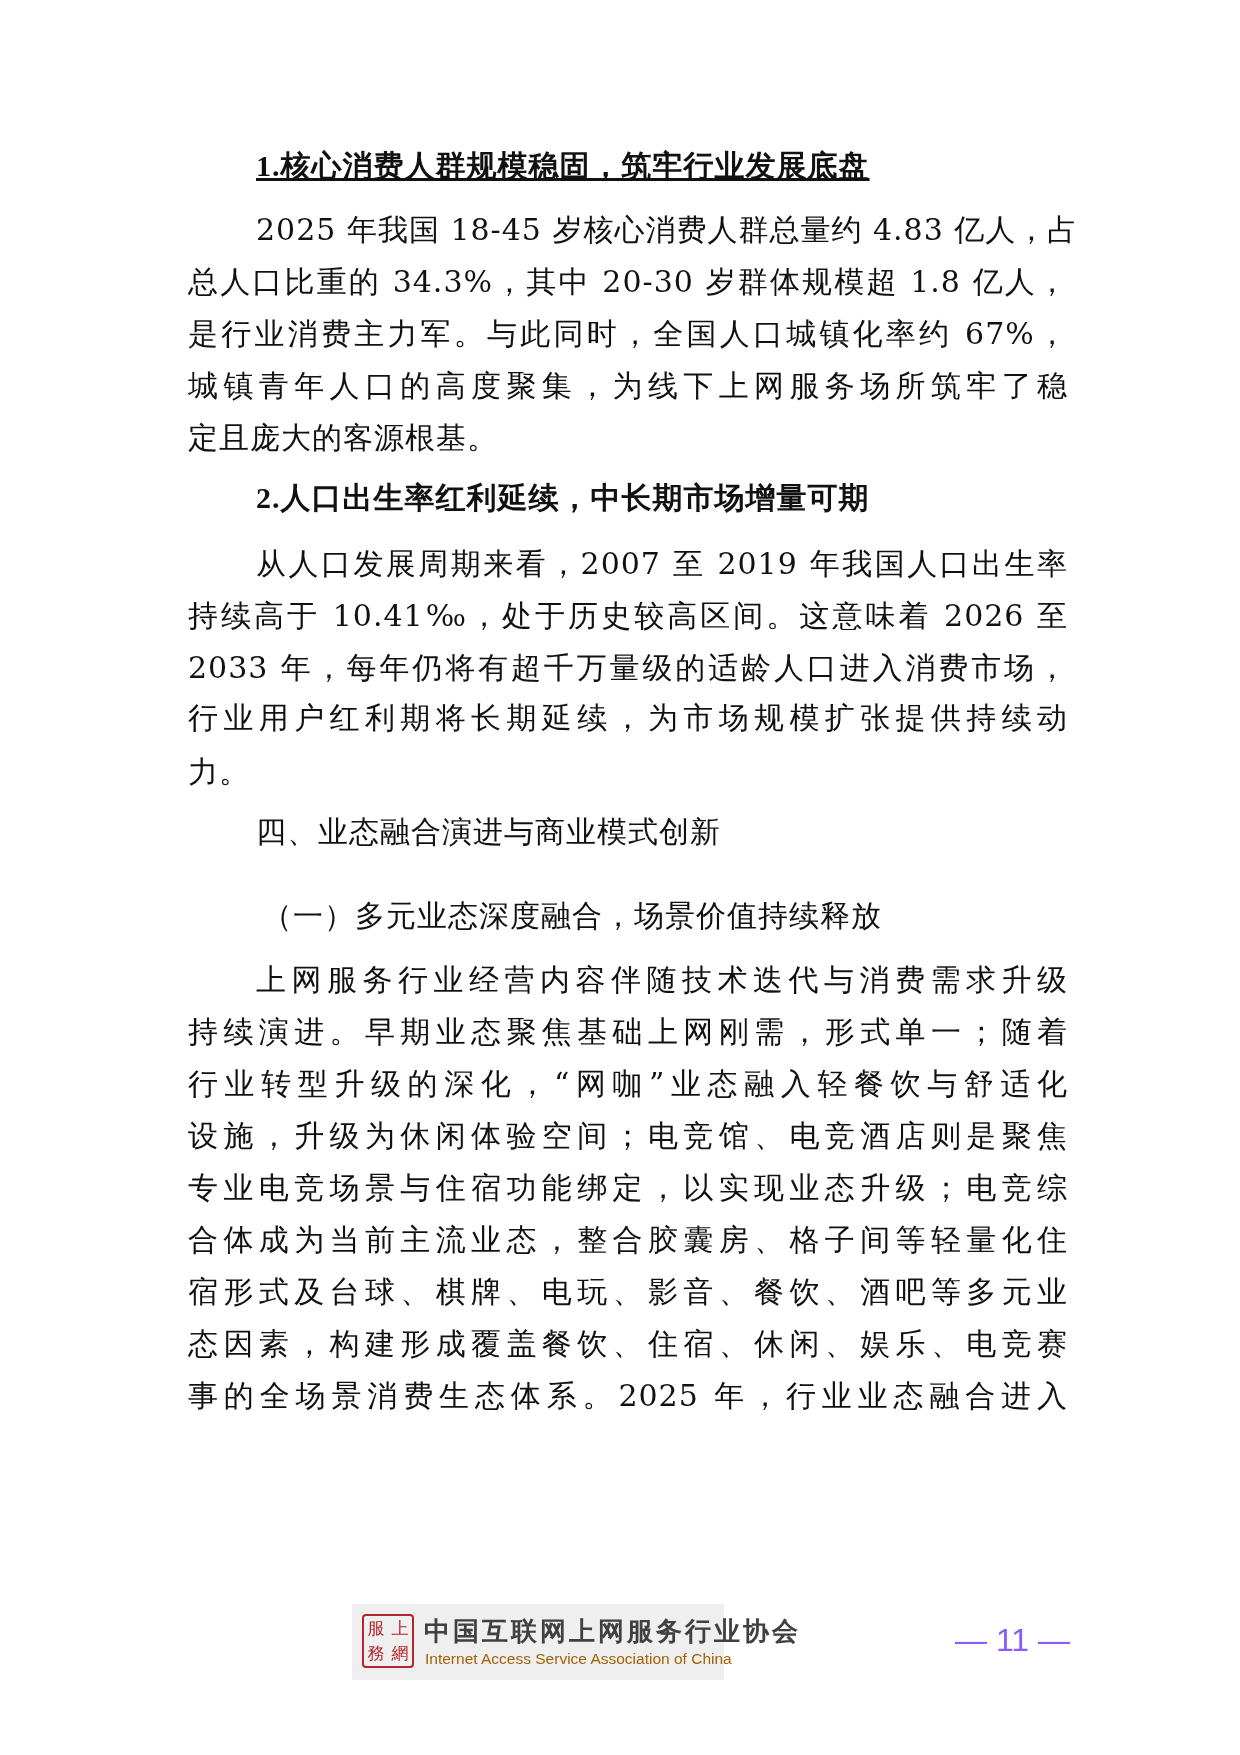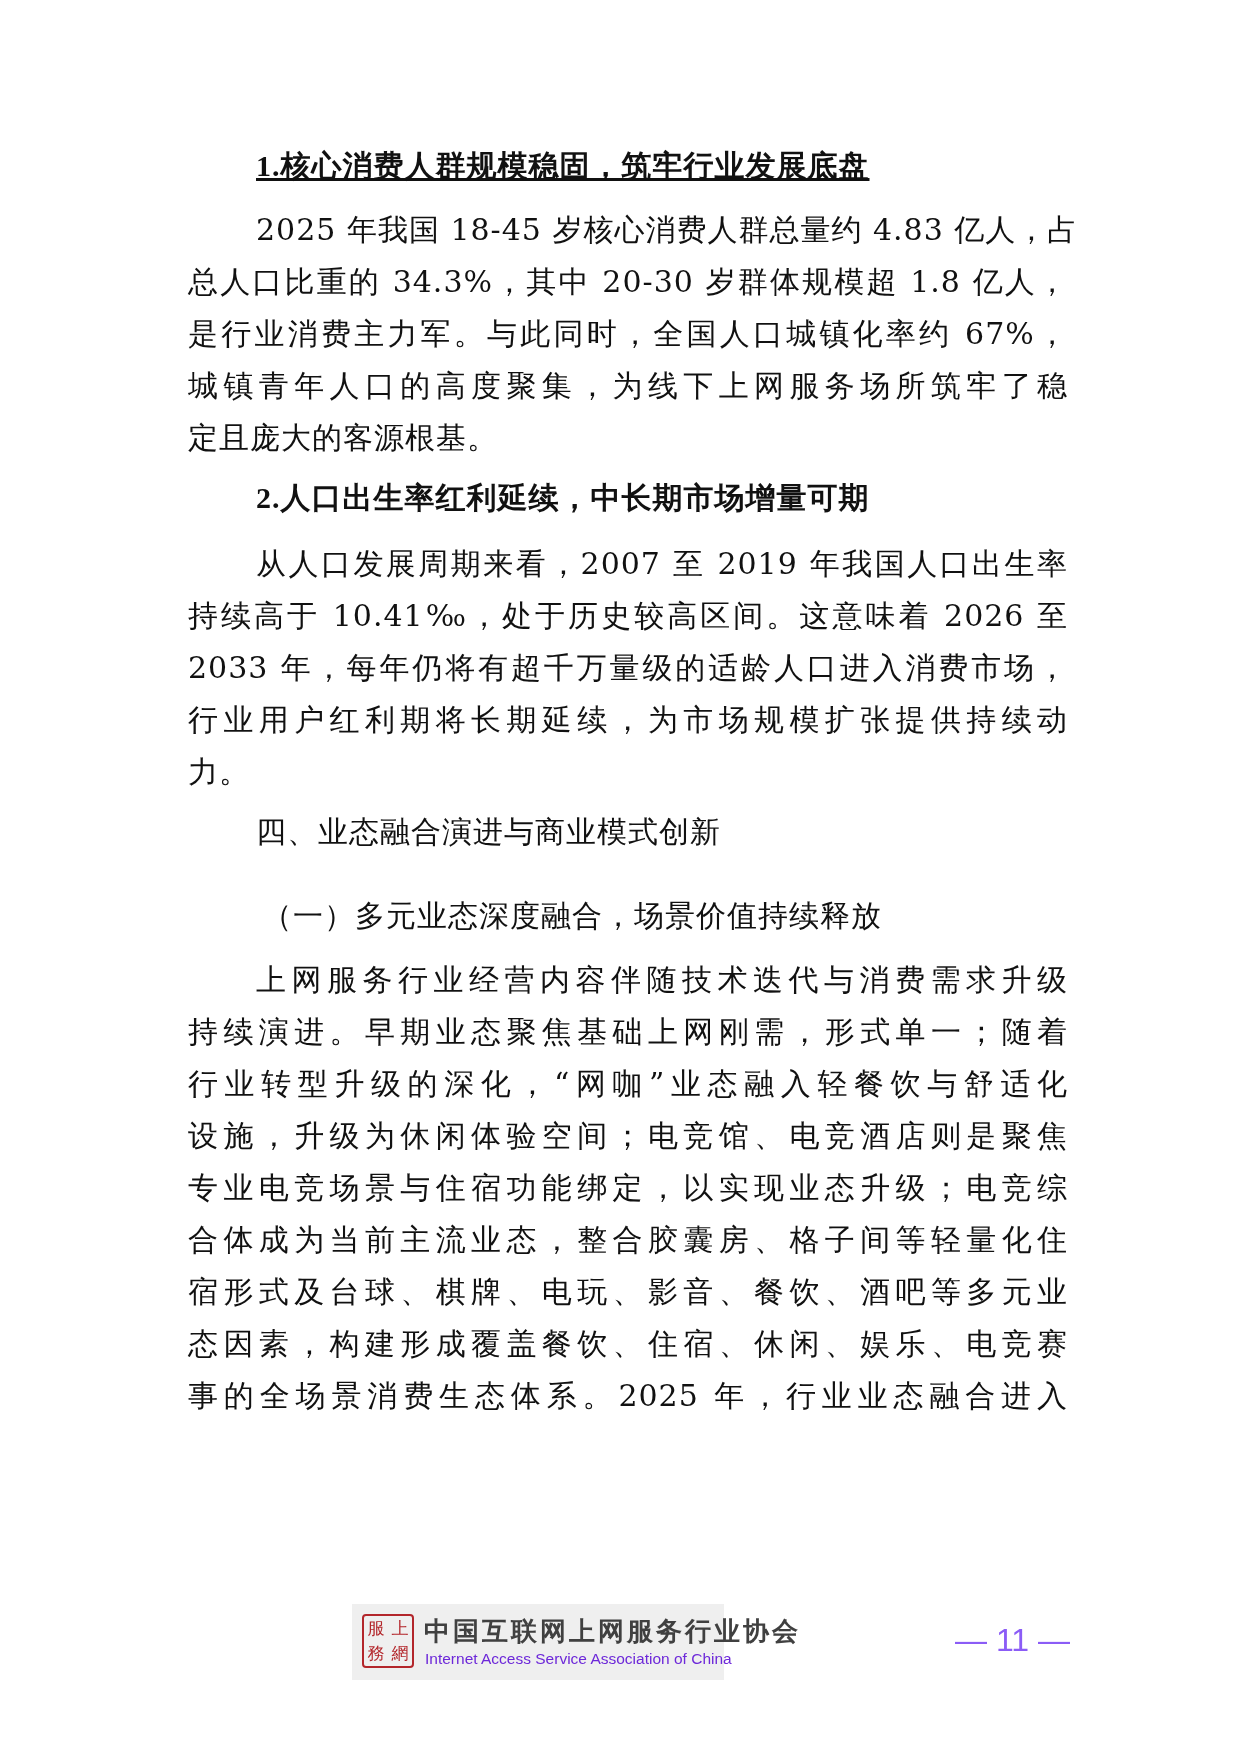--- a/index.html
+++ b/index.html
@@ -44,7 +44,7 @@
   <div class="line indent" style="top:544px;">从人口发展周期来看，2007 至 2019 年我国人口出生率</div>
   <div class="line" style="top:596px;">持续高于 10.41‰，处于历史较高区间。这意味着 2026 至</div>
   <div class="line" style="top:648px;">2033 年，每年仍将有超千万量级的适龄人口进入消费市场，</div>
-  <div class="line" style="top:700px;">行业用户红利期将长期延续，为市场规模扩张提供持续动</div>
+  <div class="line" style="top:700px;font-family:Liberation Mono, monospace;">行业用户红利期将长期延续，为市场规模扩张提供持续动</div>
   <div class="line last" style="top:752px;">力。</div>
 
   <div class="line h-sans indent" style="top:812px;">四、业态融合演进与商业模式创新</div>

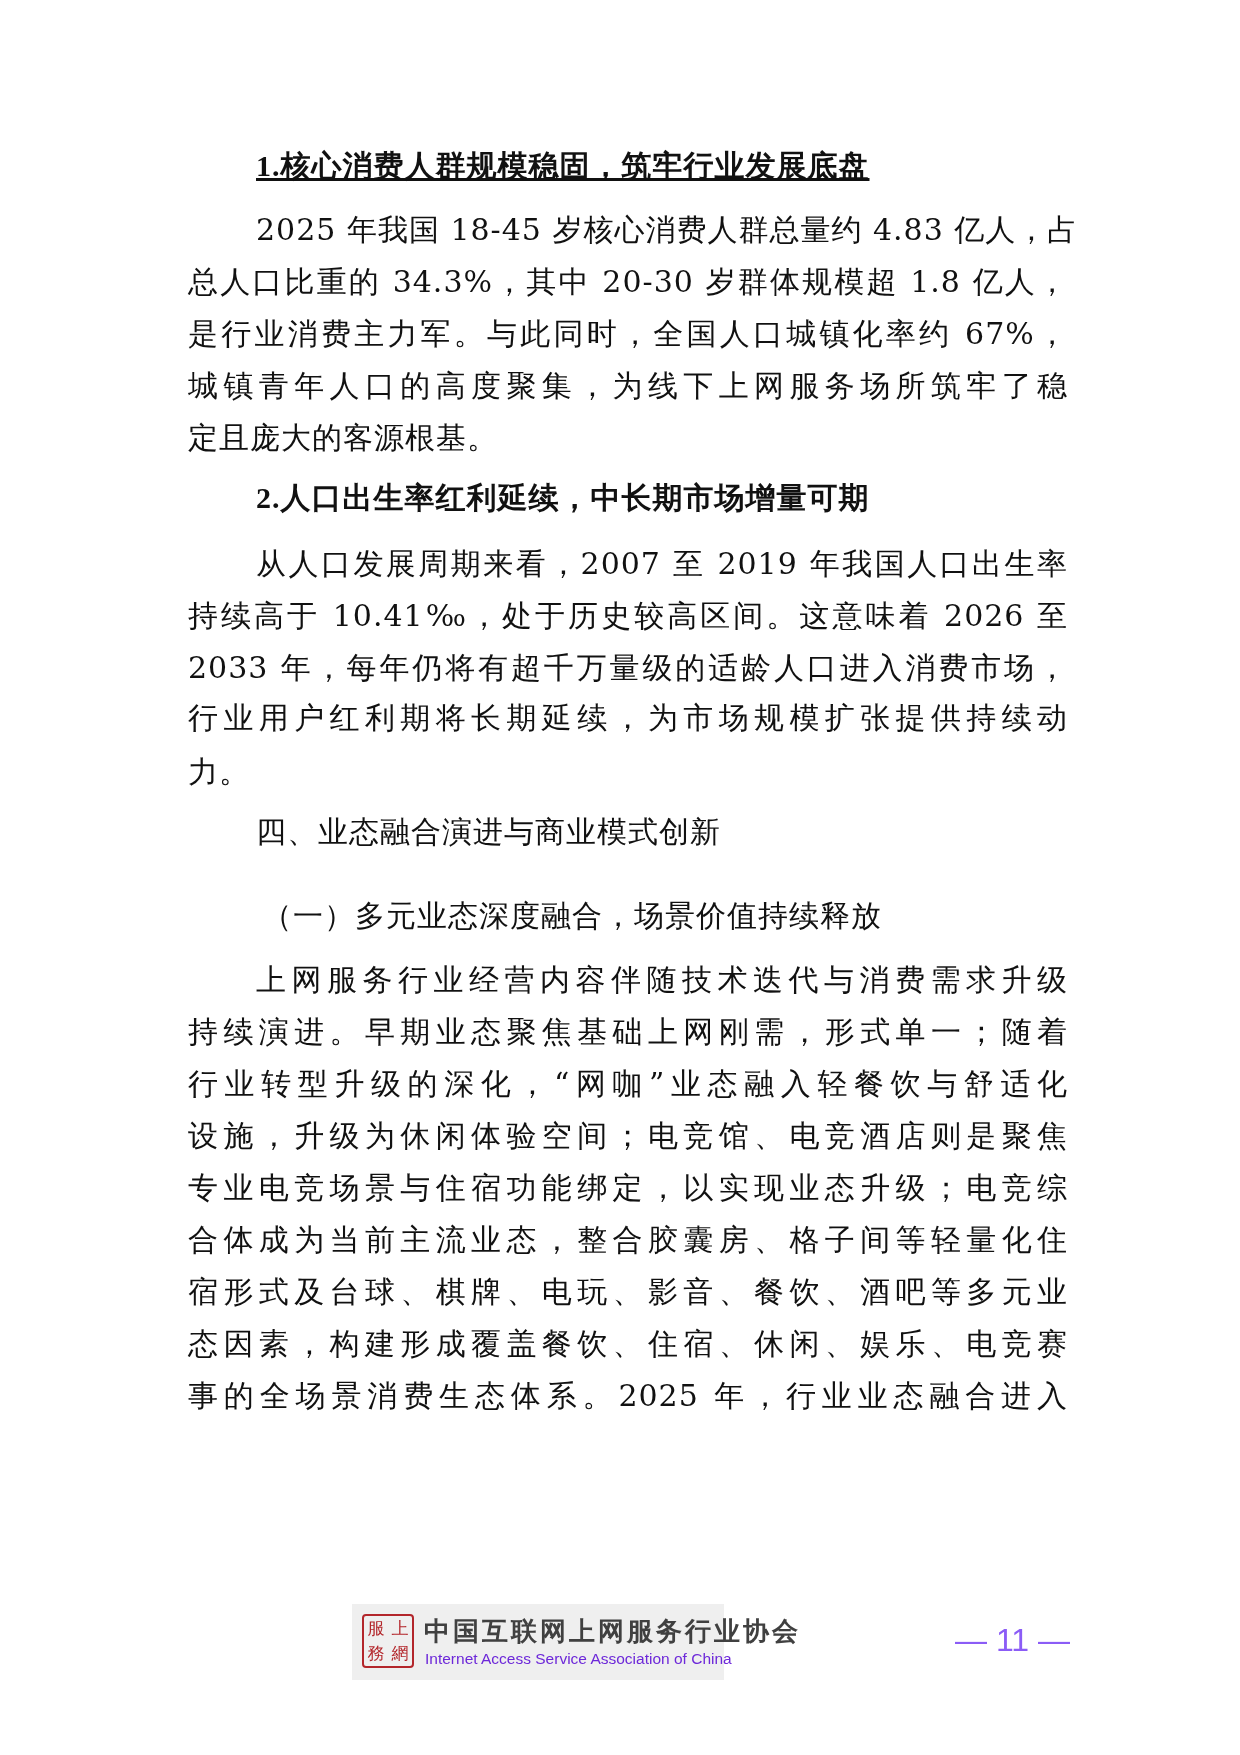--- a/index.html
+++ b/index.html
@@ -23,7 +23,7 @@
   .seal span { display: block; }
   .logo-cn { position: absolute; left: 72px; top: 10px; font-size: 26px; letter-spacing: 3px;
              font-family: "DejaVu Serif", serif; font-weight: bold; color: #404040; white-space: nowrap; }
-  .logo-en { position: absolute; left: 73px; top: 46px; font-size: 15.5px; color: #6d28d9;
+  .logo-en { position: absolute; left: 73px; top: 46px; font-size: 15.5px; color: #a16207;
              font-family: "Liberation Sans", sans-serif; white-space: nowrap; }
   .page-num { position: absolute; left: 955px; top: 1622px; font-size: 32px;
               font-family: "Liberation Sans", sans-serif; color: #8b5cf6; white-space: nowrap; }

